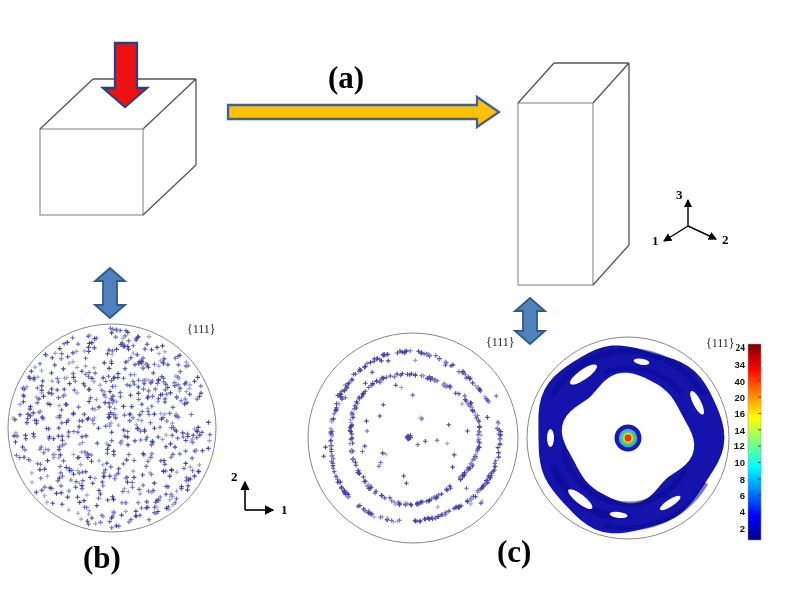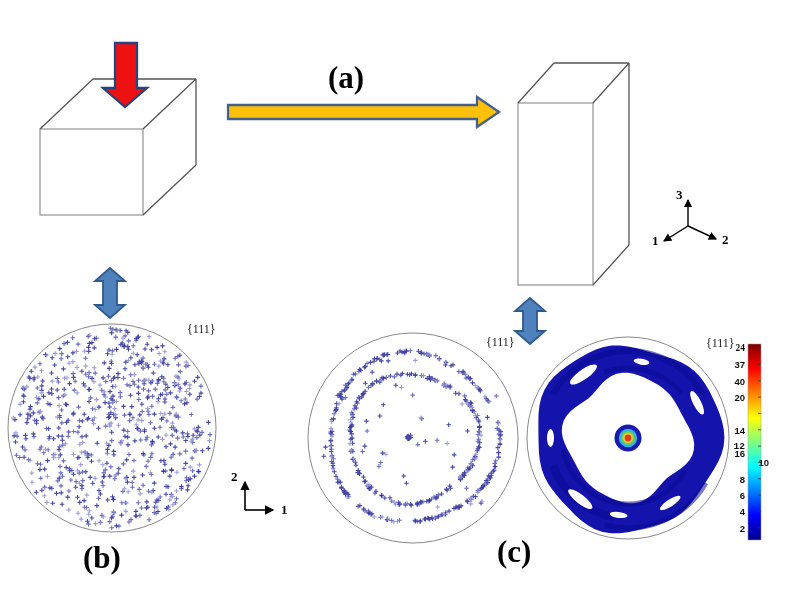--- a/index.html
+++ b/index.html
@@ -150,7 +150,7 @@
       <div class="cb-tick" style="left: 745px; top: 413.4px; margin-top: 40px;">16</div>
       <div class="cb-tick" style="left: 745px; top: 397.1px;">20</div>
       <div class="cb-tick" style="left: 745px; top: 380.8px;">40</div>
-      <div class="cb-tick" style="left: 745px; top: 364.4px;">37</div>
+      <div class="cb-tick" style="left: 745px; top: 364.4px;">34</div>
       <div class="cb-tick" style="left: 745px; top: 348.1px; font-family: Liberation Serif, serif;">24</div>
     </div>
 </div>

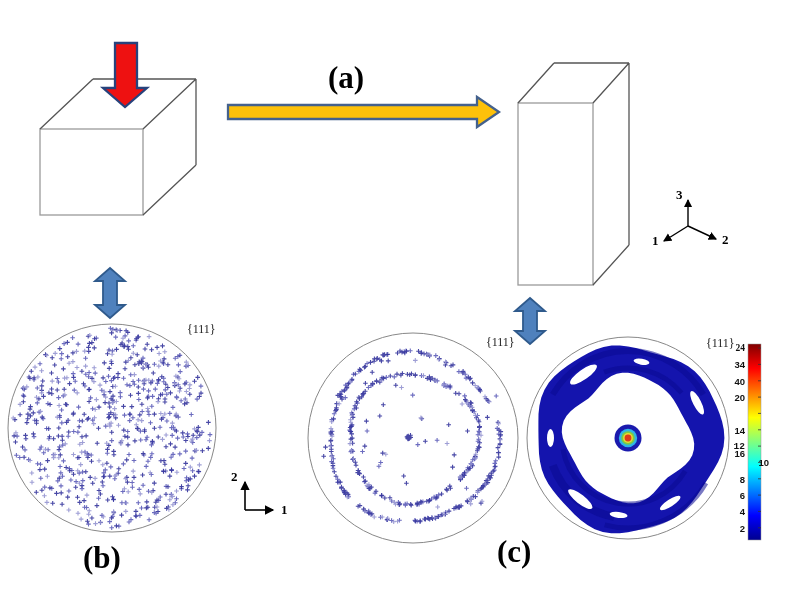--- a/index.html
+++ b/index.html
@@ -147,7 +147,7 @@
       <div class="cb-tick" style="left: 745px; top: 462.4px; margin-left: 24px;">10</div>
       <div class="cb-tick" style="left: 745px; top: 446.1px; font-family: Liberation Mono, monospace;">12</div>
       <div class="cb-tick" style="left: 745px; top: 429.8px;">14</div>
-      <div class="cb-tick" style="left: 745px; top: 413.4px; margin-top: 40px;">16</div>
+      <div class="cb-tick" style="left: 745px; top: 413.4px;">16</div>
       <div class="cb-tick" style="left: 745px; top: 397.1px;">20</div>
       <div class="cb-tick" style="left: 745px; top: 380.8px;">40</div>
       <div class="cb-tick" style="left: 745px; top: 364.4px;">34</div>

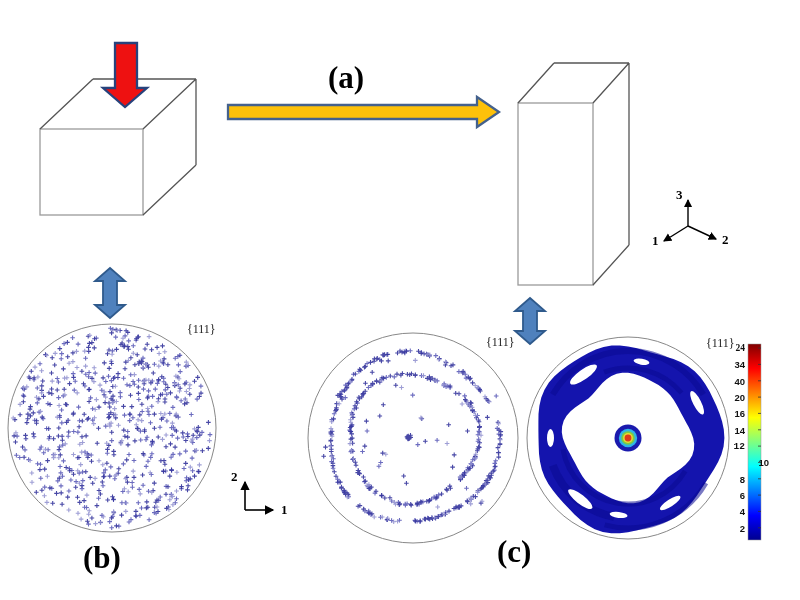--- a/index.html
+++ b/index.html
@@ -144,7 +144,7 @@
       <div class="cb-tick" style="left: 745px; top: 511.4px;">4</div>
       <div class="cb-tick" style="left: 745px; top: 495.1px;">6</div>
       <div class="cb-tick" style="left: 745px; top: 478.8px;">8</div>
-      <div class="cb-tick" style="left: 745px; top: 462.4px; margin-left: 24px;">10</div>
+      <div class="cb-tick" style="left: 745px; top: 462.4px;">10</div>
       <div class="cb-tick" style="left: 745px; top: 446.1px; font-family: Liberation Mono, monospace;">12</div>
       <div class="cb-tick" style="left: 745px; top: 429.8px;">14</div>
       <div class="cb-tick" style="left: 745px; top: 413.4px;">16</div>

